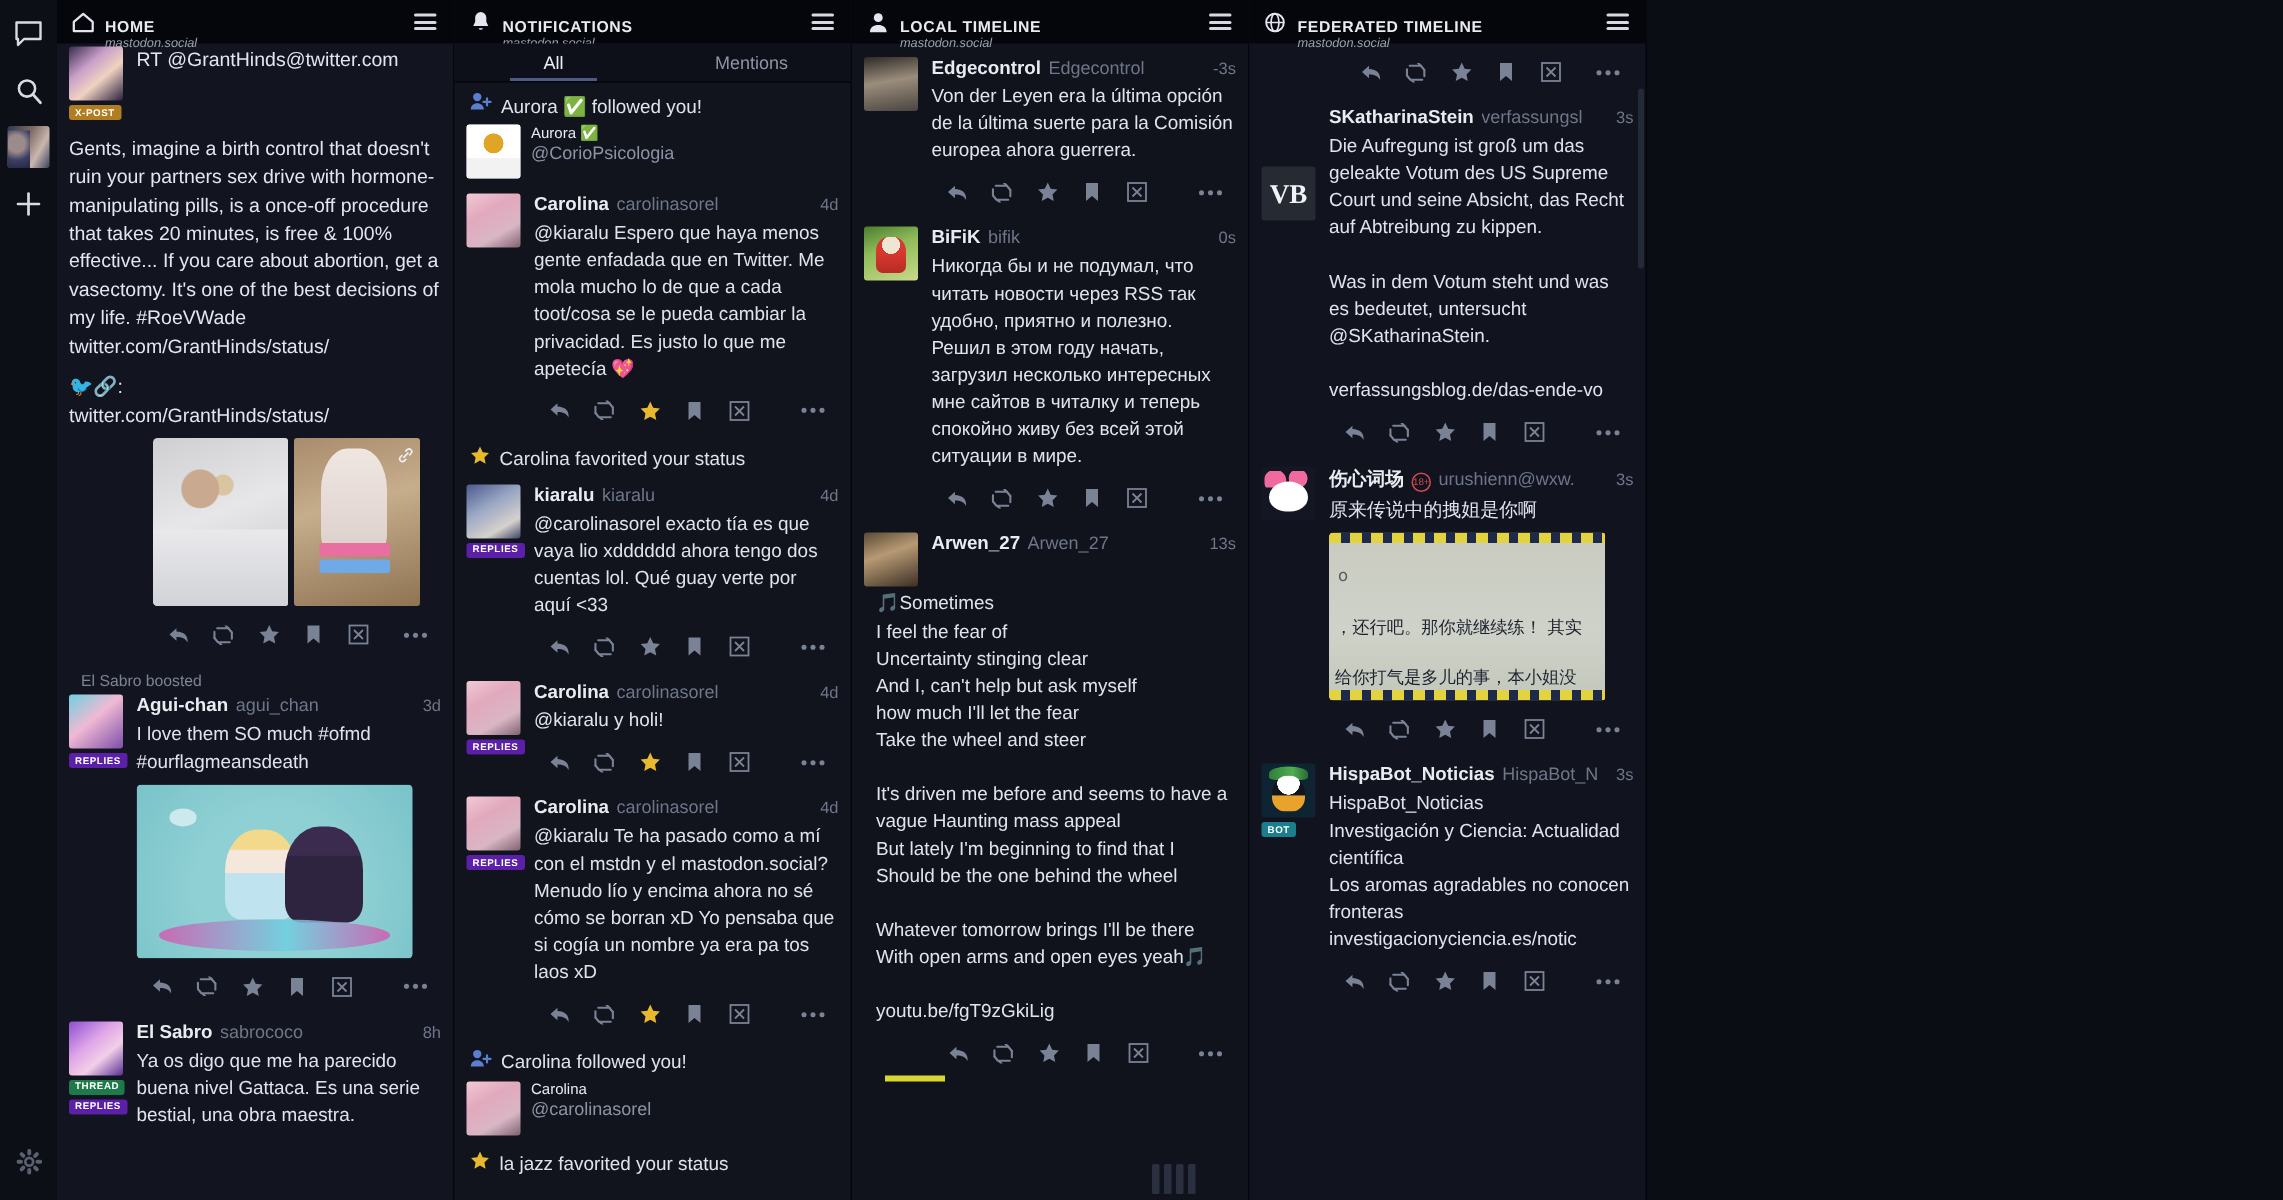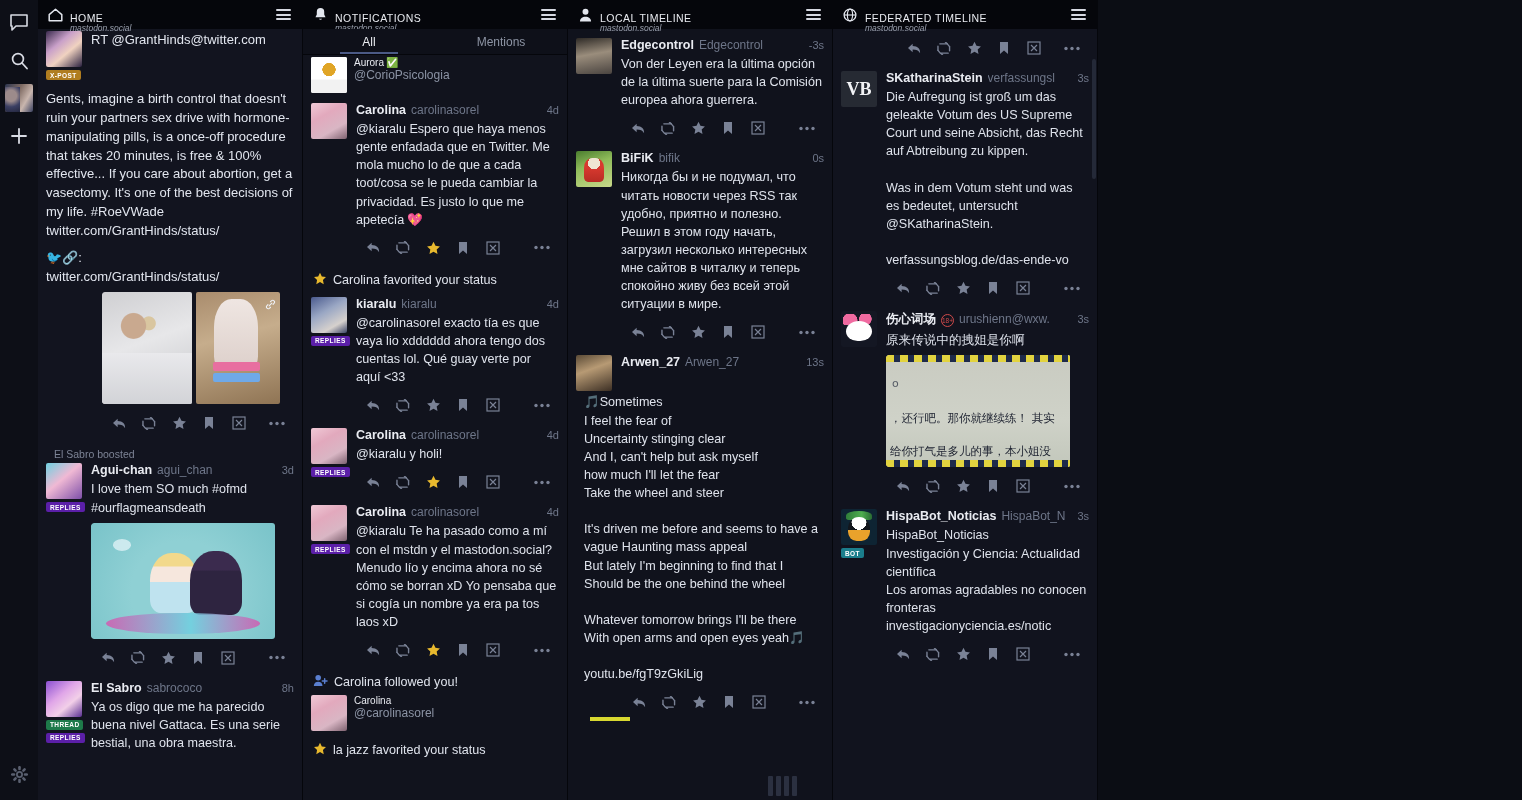--- a/index.html
+++ b/index.html
@@ -55,7 +55,7 @@
   .col-header .hdr-icon { display:flex; align-items:center; justify-content:center; width:16px; }
   .col-title-wrap { display:flex; flex-direction: column; line-height:1.05; flex:1; min-width:0; }
   .col-title {
-    font-size: 10.5px; font-weight: normal; letter-spacing: .45px;
+    font-size: 10.5px; font-weight: bold; letter-spacing: .45px;
     color: #e9ebf0; text-transform: uppercase; white-space: nowrap; margin-top: 16px;
   }
   .col-sub { font-size: 8.5px; font-style: italic; color: #9aa0ae; white-space: nowrap; }

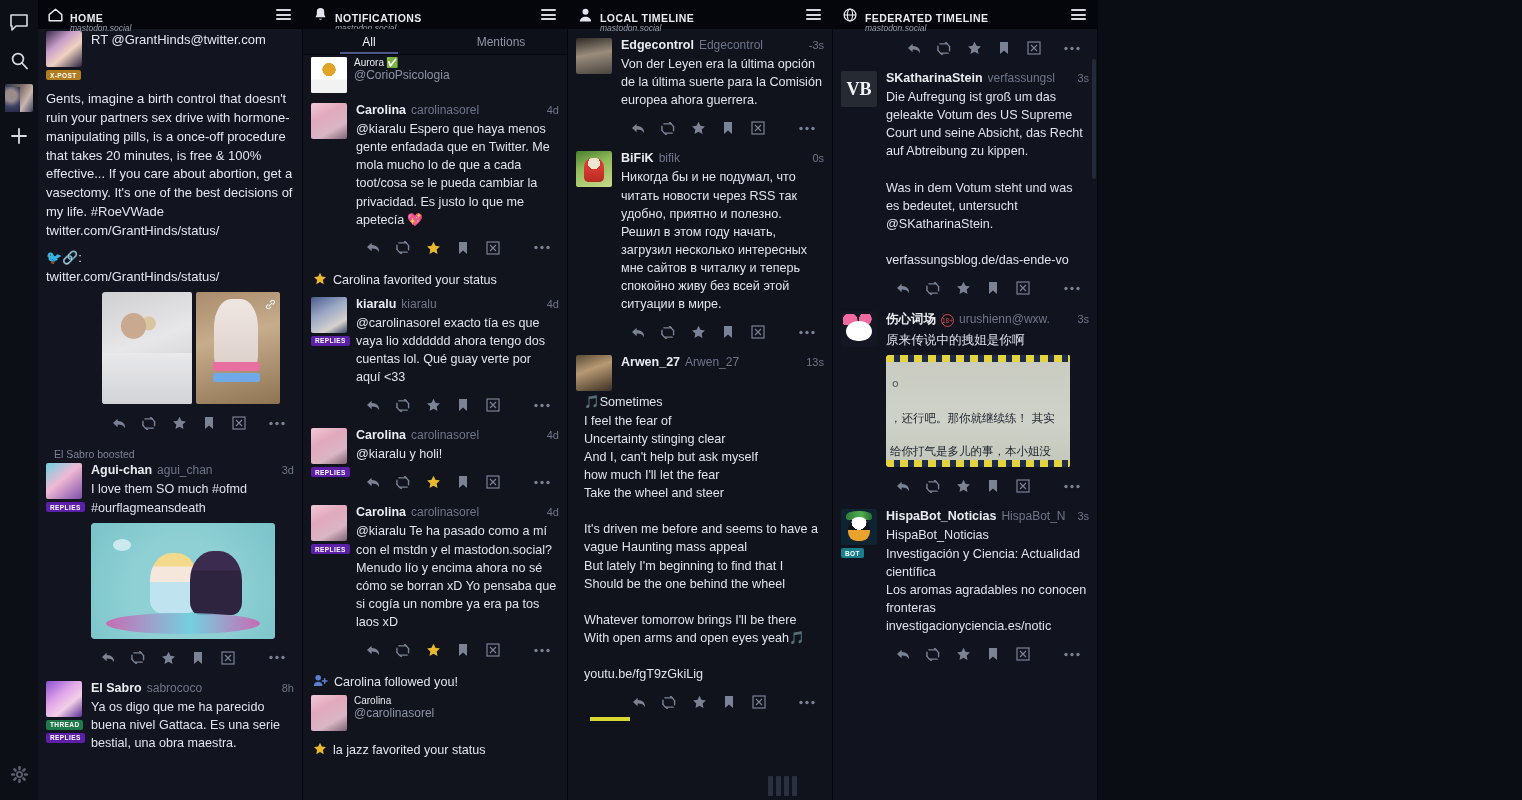--- a/index.html
+++ b/index.html
@@ -478,6 +478,16 @@
       <div class="col-body">
         <div class="scroller">
 
+          <div class="notif-line">
+            <span>
+              <svg width="15" height="13" viewBox="0 0 16 14">
+                  <circle cx="5.5" cy="4" r="3" fill="#5a7fd0"></circle>
+                  <path d="M.8 13c0-3 2.1-4.6 4.7-4.6S10.2 10 10.2 13z" fill="#5a7fd0"></path>
+                  <path d="M12.5 5v5M10 7.5h5" stroke="#5a7fd0" stroke-width="1.6" stroke-linecap="round"></path>
+                </svg>
+            </span>
+            <span class="nl-txt">Aurora ✅ followed you!</span>
+          </div>
           <div class="notif-user">
             <div class="avatar av-corio"></div>
             <div>

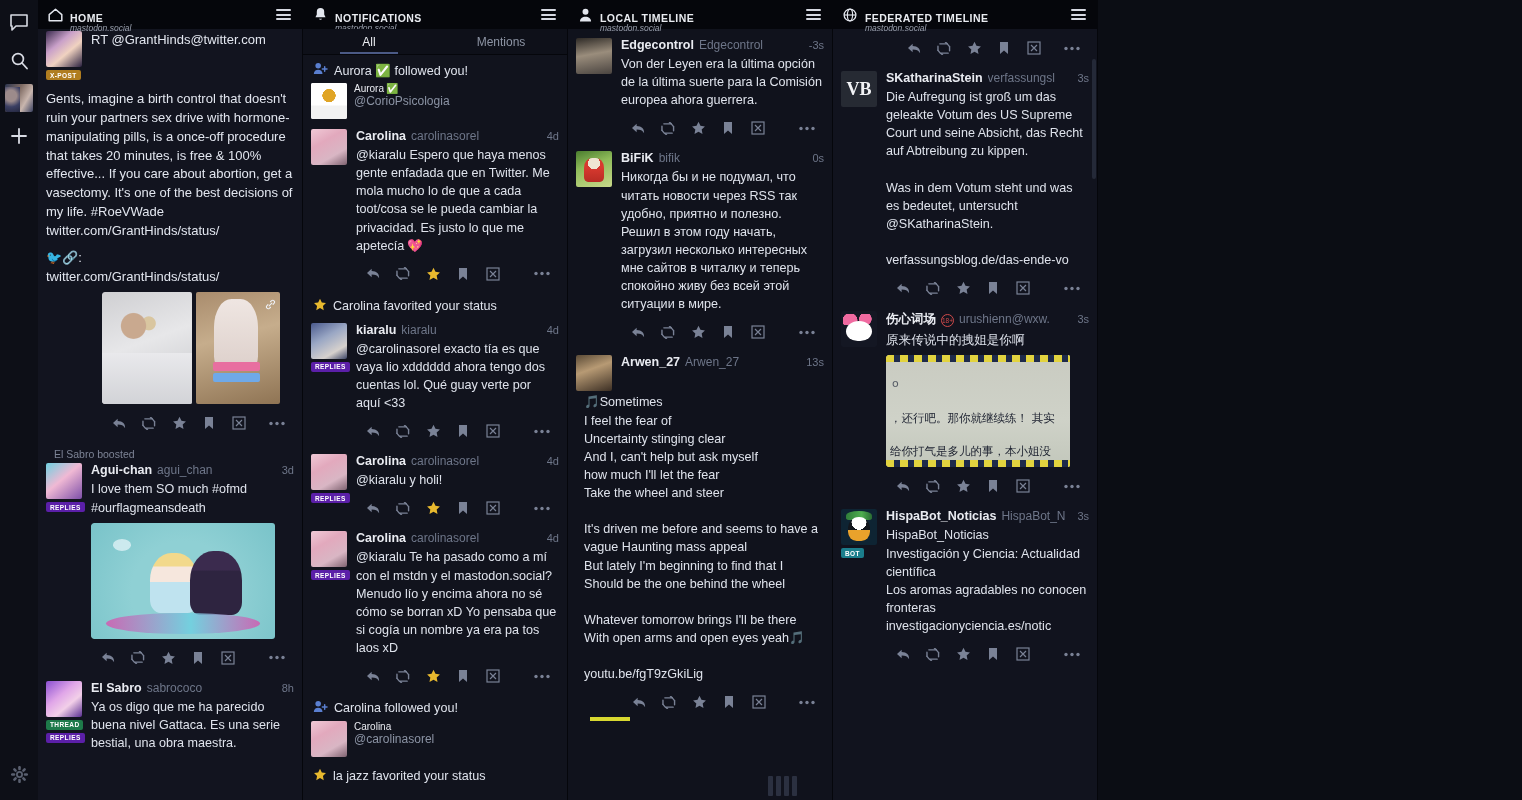--- a/index.html
+++ b/index.html
@@ -201,7 +201,7 @@
                 linear-gradient(180deg,#d8392f 40%, #b82c24 100%); border-radius:40% 40% 20% 20%; }
   .av-arwen  { background: linear-gradient(160deg,#5a4a36 0%, #b79a74 40%, #3c2f24 100%); }
   .av-vb     { background:#262a33; display:flex; align-items:center; justify-content:center;
-               color:#f2f3f6; font-family:"Liberation Serif", serif; font-size:18px; font-weight:bold; }
+               color:#f2f3f6; font-family:"Liberation Serif", serif; font-size:18px; font-weight:bold;margin-top:40px; }
   .av-cn     { background:#141723; position:relative; }
   .av-cn::after{ content:""; position:absolute; left:14%; top:26%; width:72%; height:58%;
     background:#ffffff; border-radius:50% 50% 45% 45%; }

